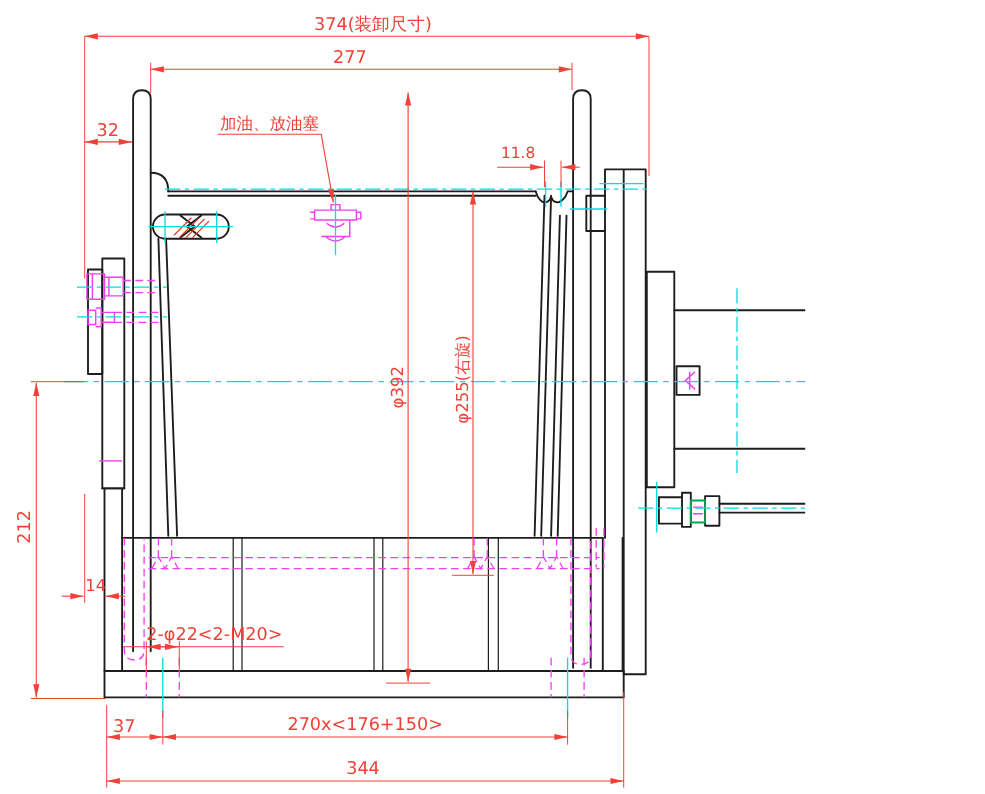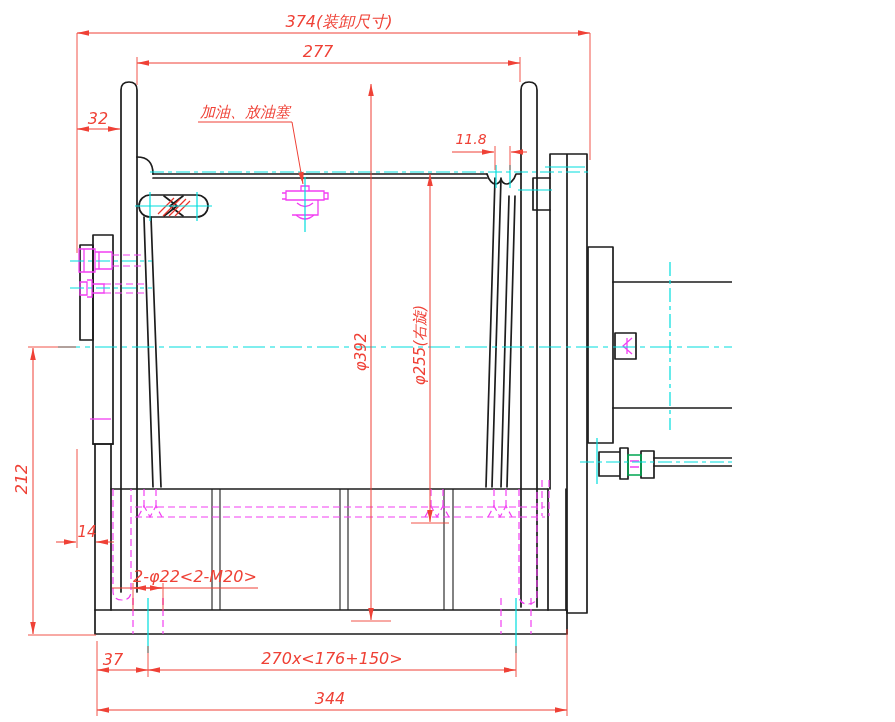--- a/index.html
+++ b/index.html
@@ -7,7 +7,7 @@
     --centerline:#00dede; --hatch:#e8352b; --accent:#00a651; --background:#ffffff;
   }
   html,body{margin:0;padding:0;background:var(--background);}
-  .stage{width:732px;height:722px;background:var(--background);position:relative;overflow:hidden;font-style:italic;}
+  .stage{width:732px;height:722px;background:var(--background);position:relative;overflow:hidden;}
   svg{display:block;}
   svg text{font-family:"DejaVu Sans","Liberation Sans",sans-serif;fill:var(--dimension);stroke:none;}
   .bk{stroke:var(--outline);fill:none;stroke-width:1.7;stroke-linecap:round;stroke-linejoin:round;}

